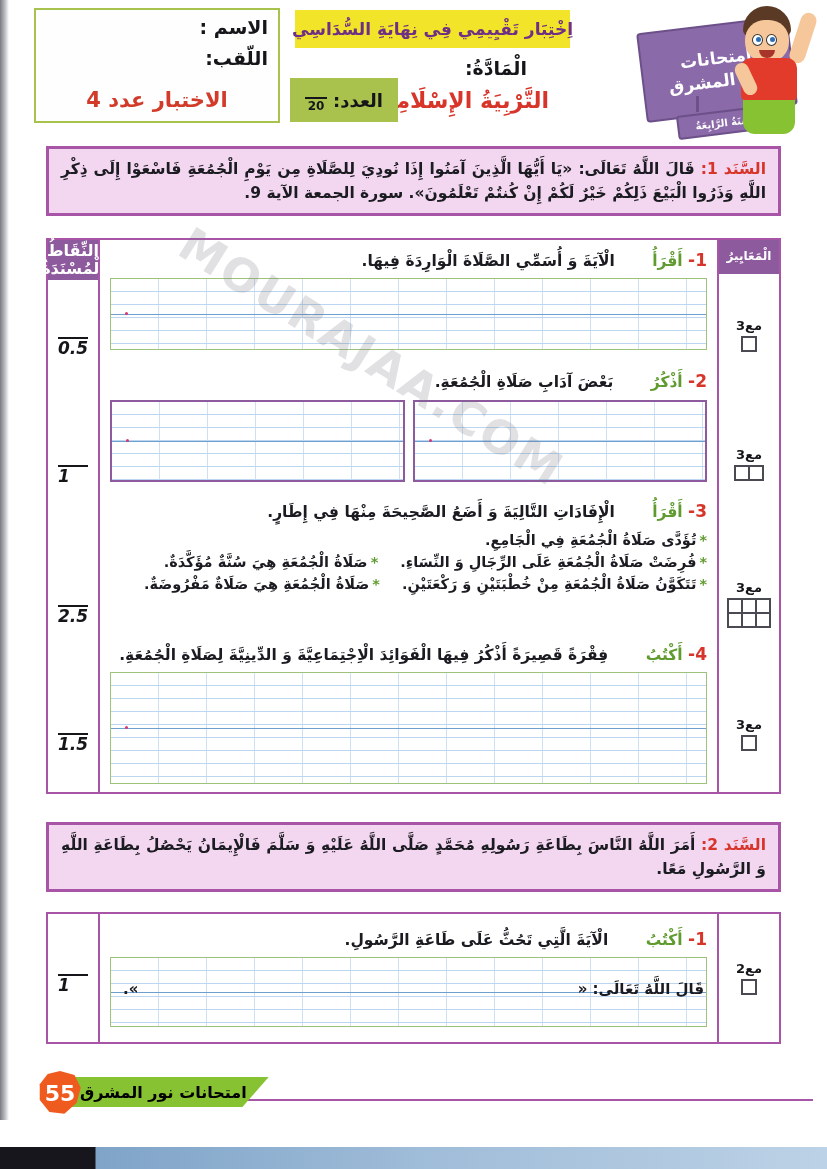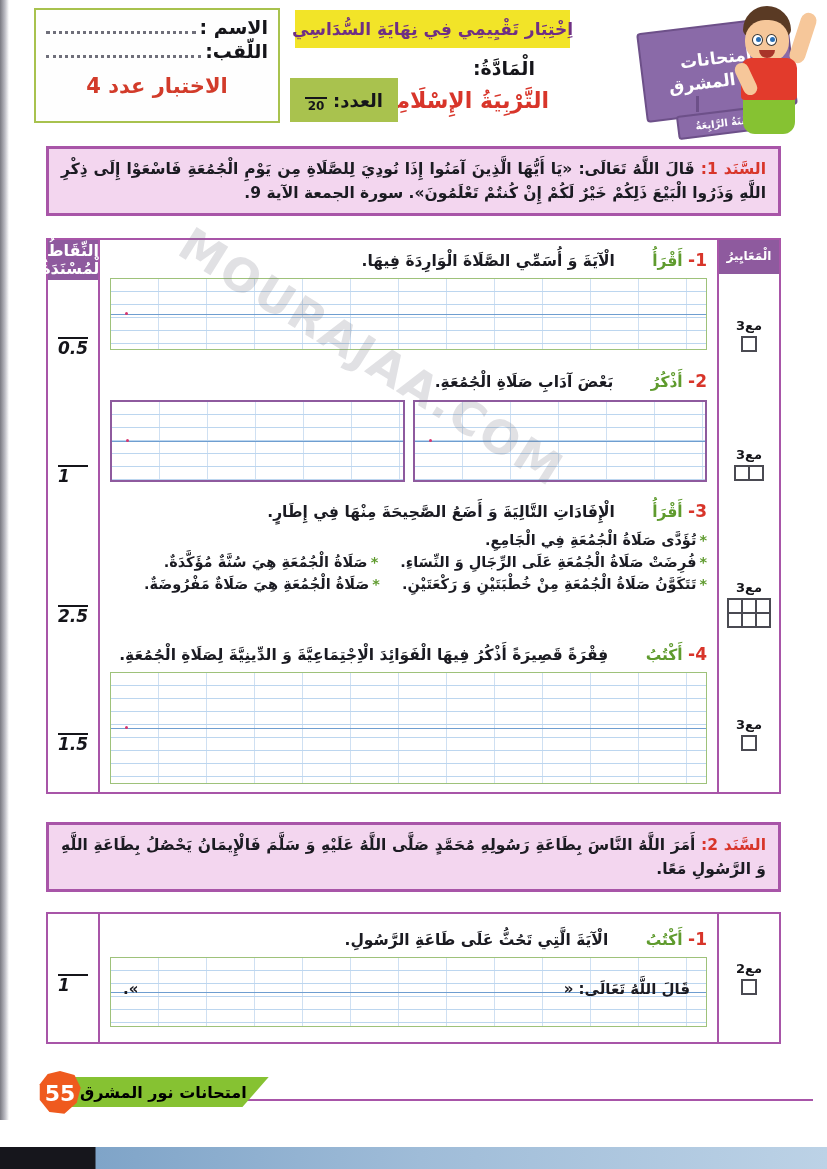--- a/index.html
+++ b/index.html
@@ -44,6 +44,7 @@
   }
   .name-row {
     display: flex; align-items: baseline;
+    flex-direction: column;
     justify-content: flex-start;
     gap: 4px;
     margin-bottom: 2px;

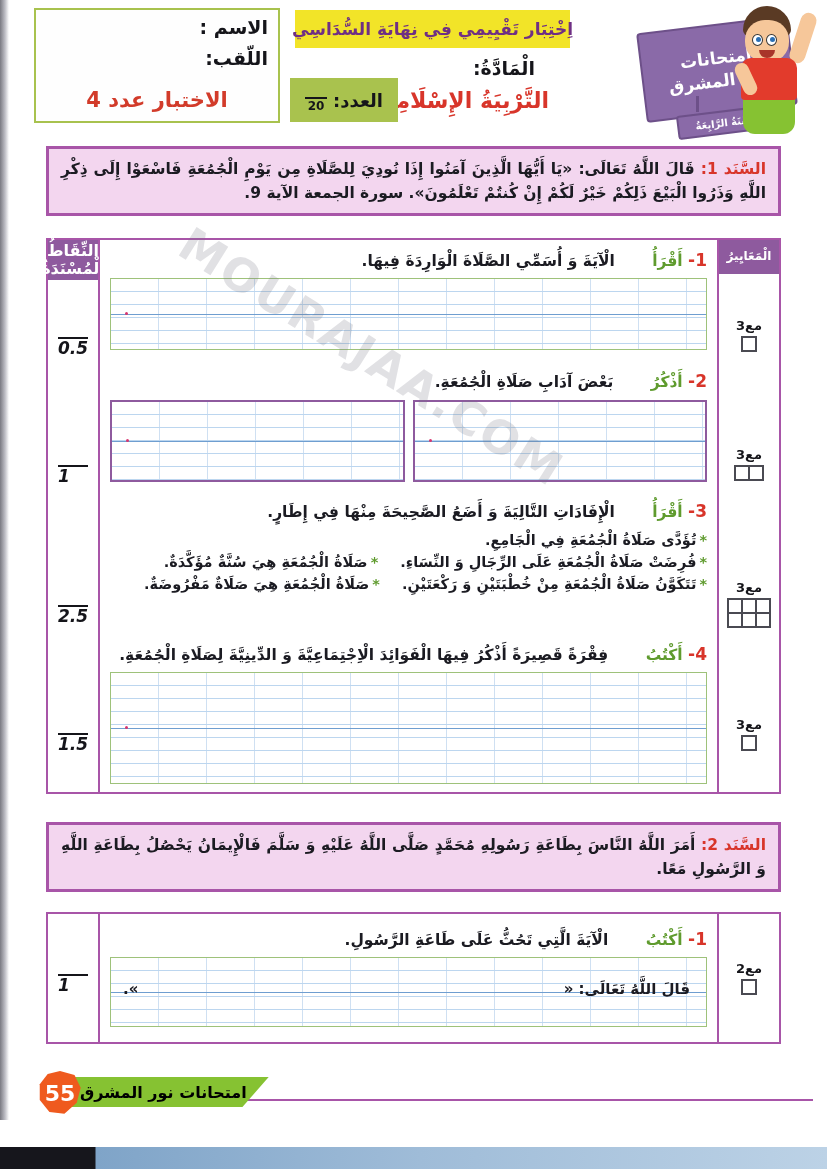--- a/index.html
+++ b/index.html
@@ -78,7 +78,7 @@
   }
   .subject-label {
     position: absolute;
-    right: 292px; top: 57px;
+    right: 300px; top: 57px;
     font-size: 19px; font-weight: bold; color: #15151a;
   }
   .subject-value {

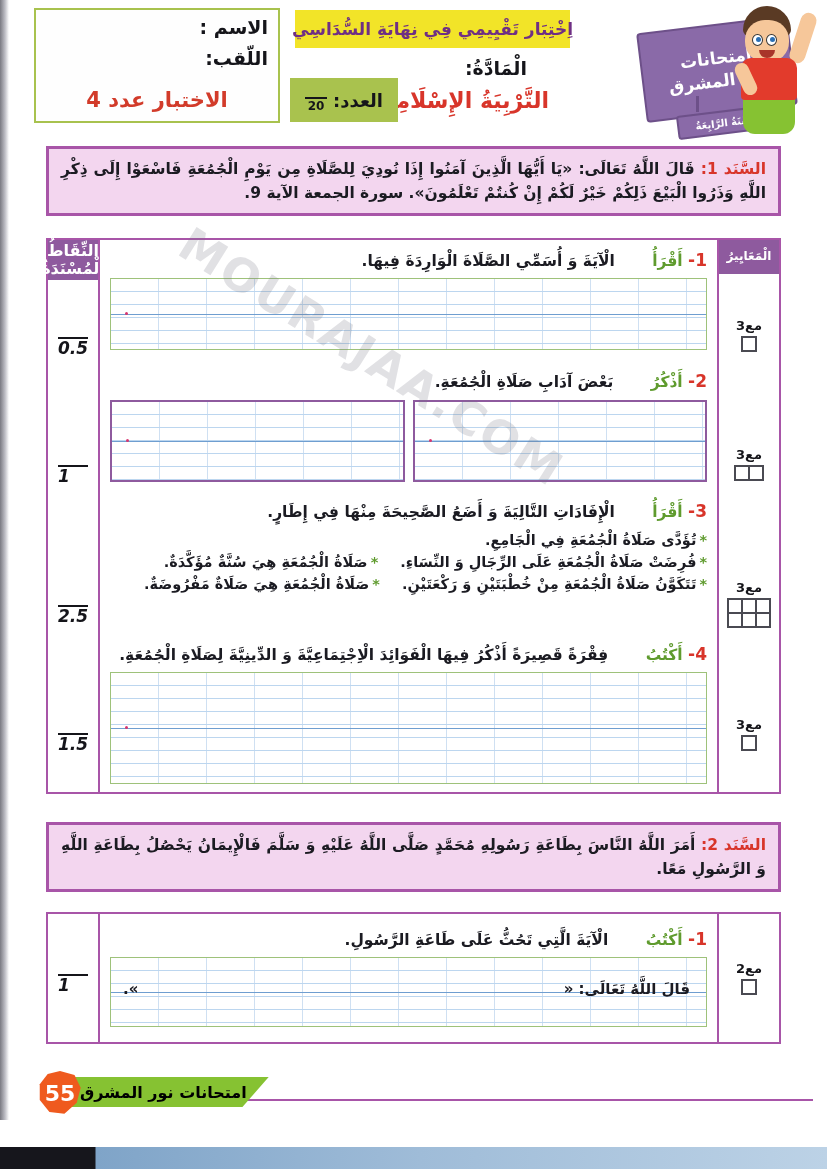--- a/index.html
+++ b/index.html
@@ -274,7 +274,7 @@
 
   .q1b-line {
     position: absolute;
-    right: 16px; top: 50%;
+    right: 2px; top: 50%;
     transform: translateY(-12px);
     font-size: 15px; font-weight: bold; color: #1b1b22;
   }

